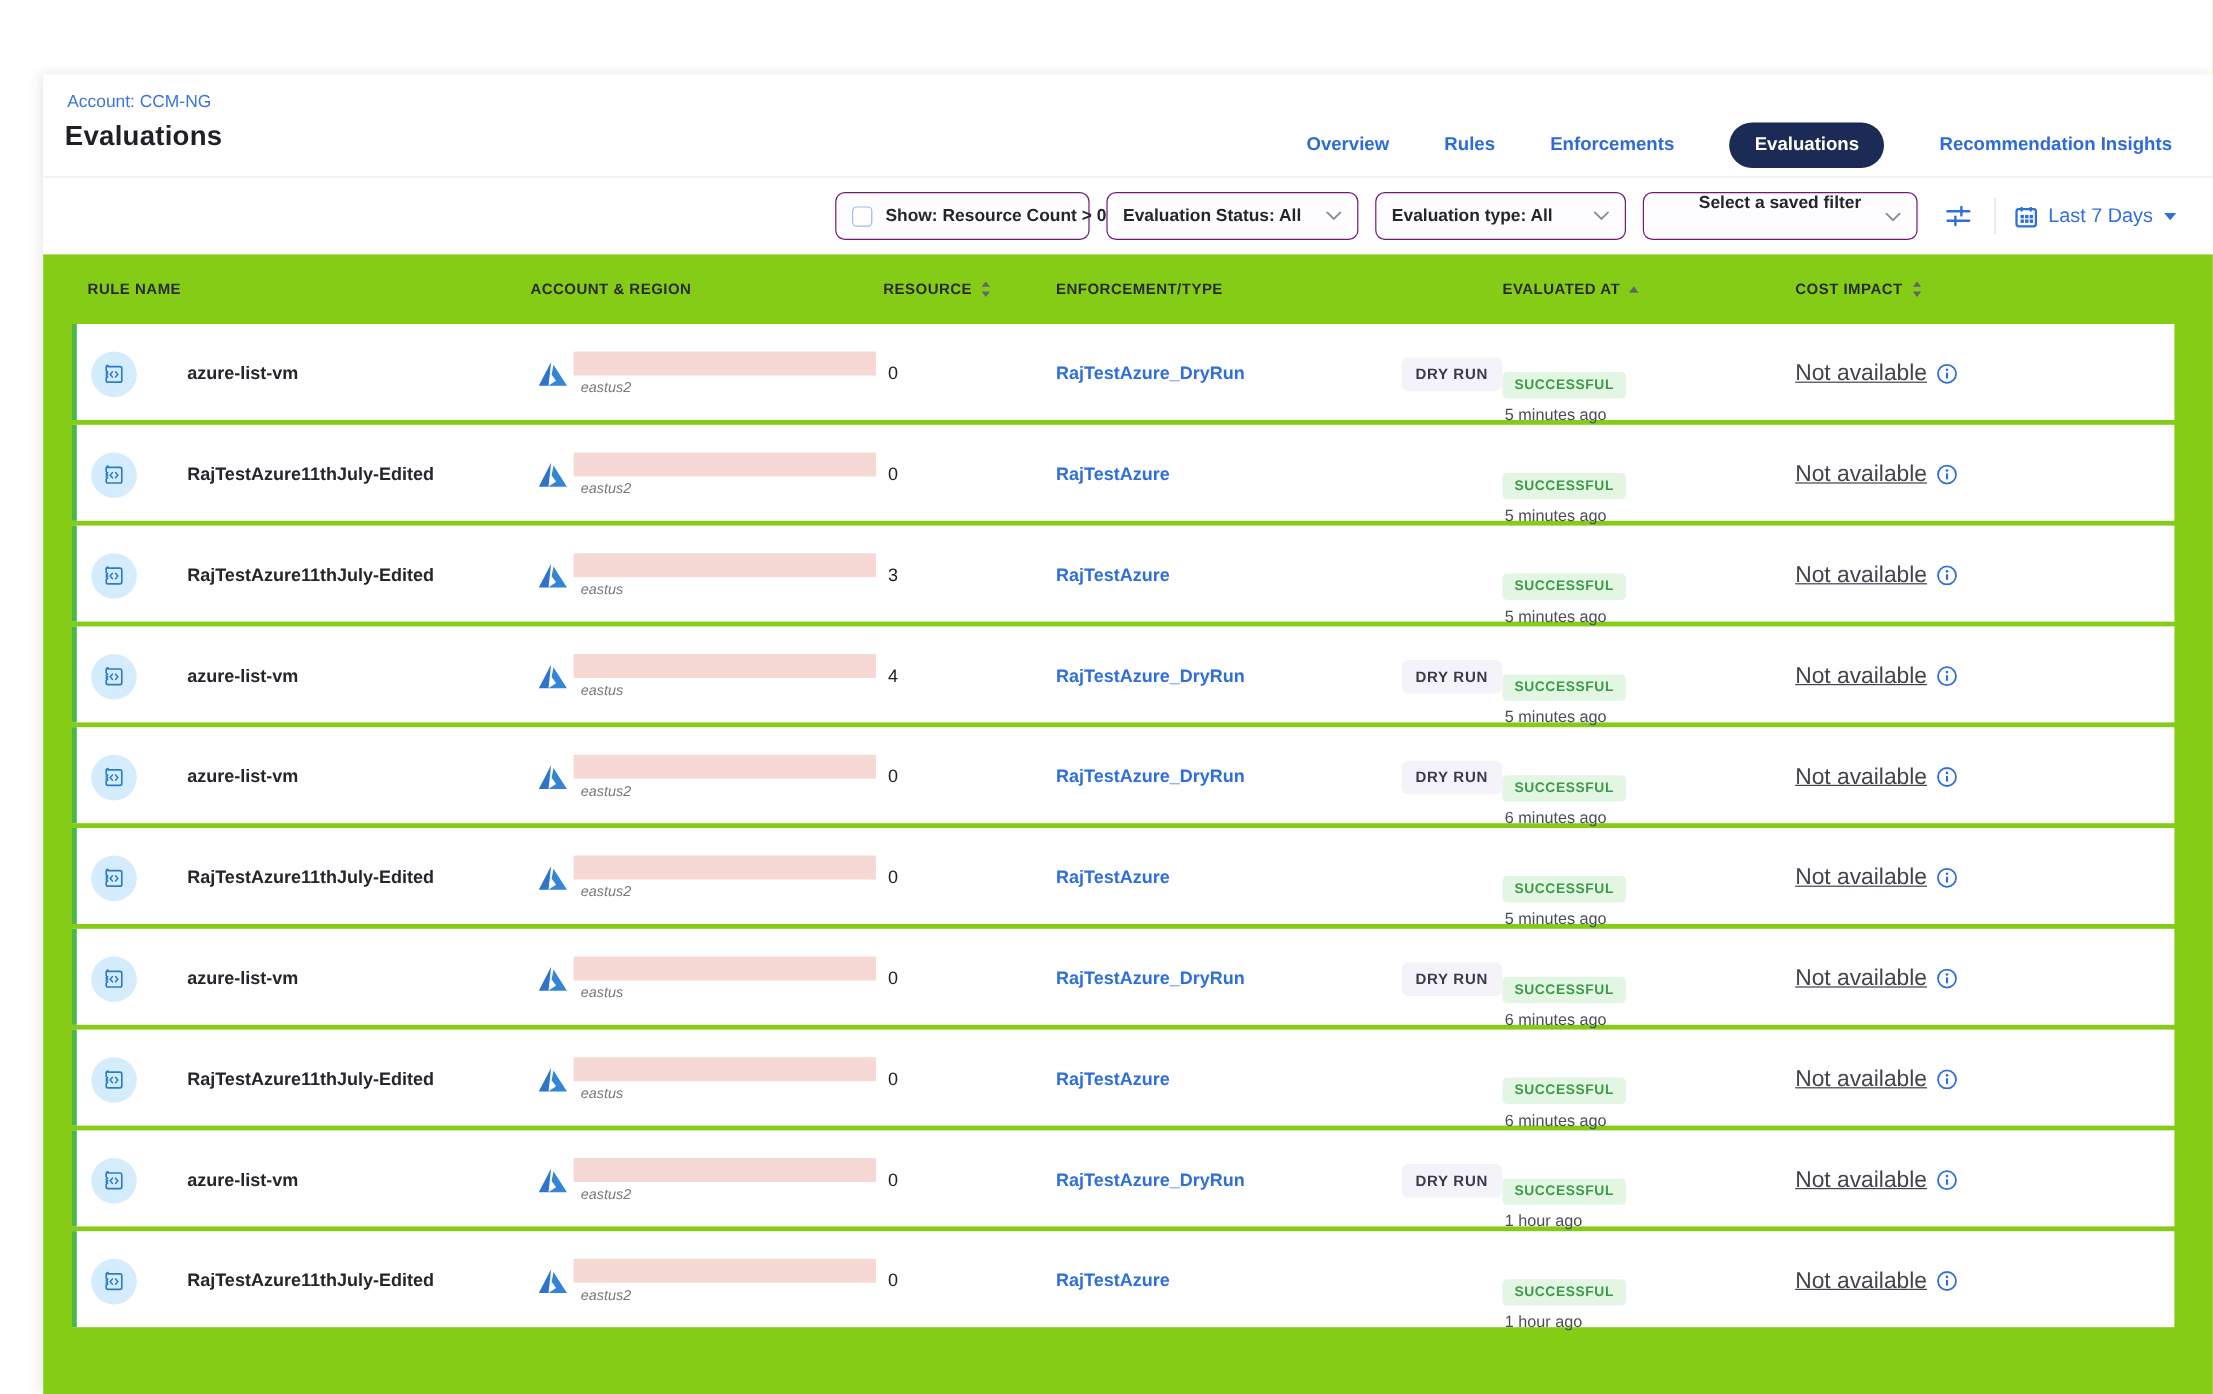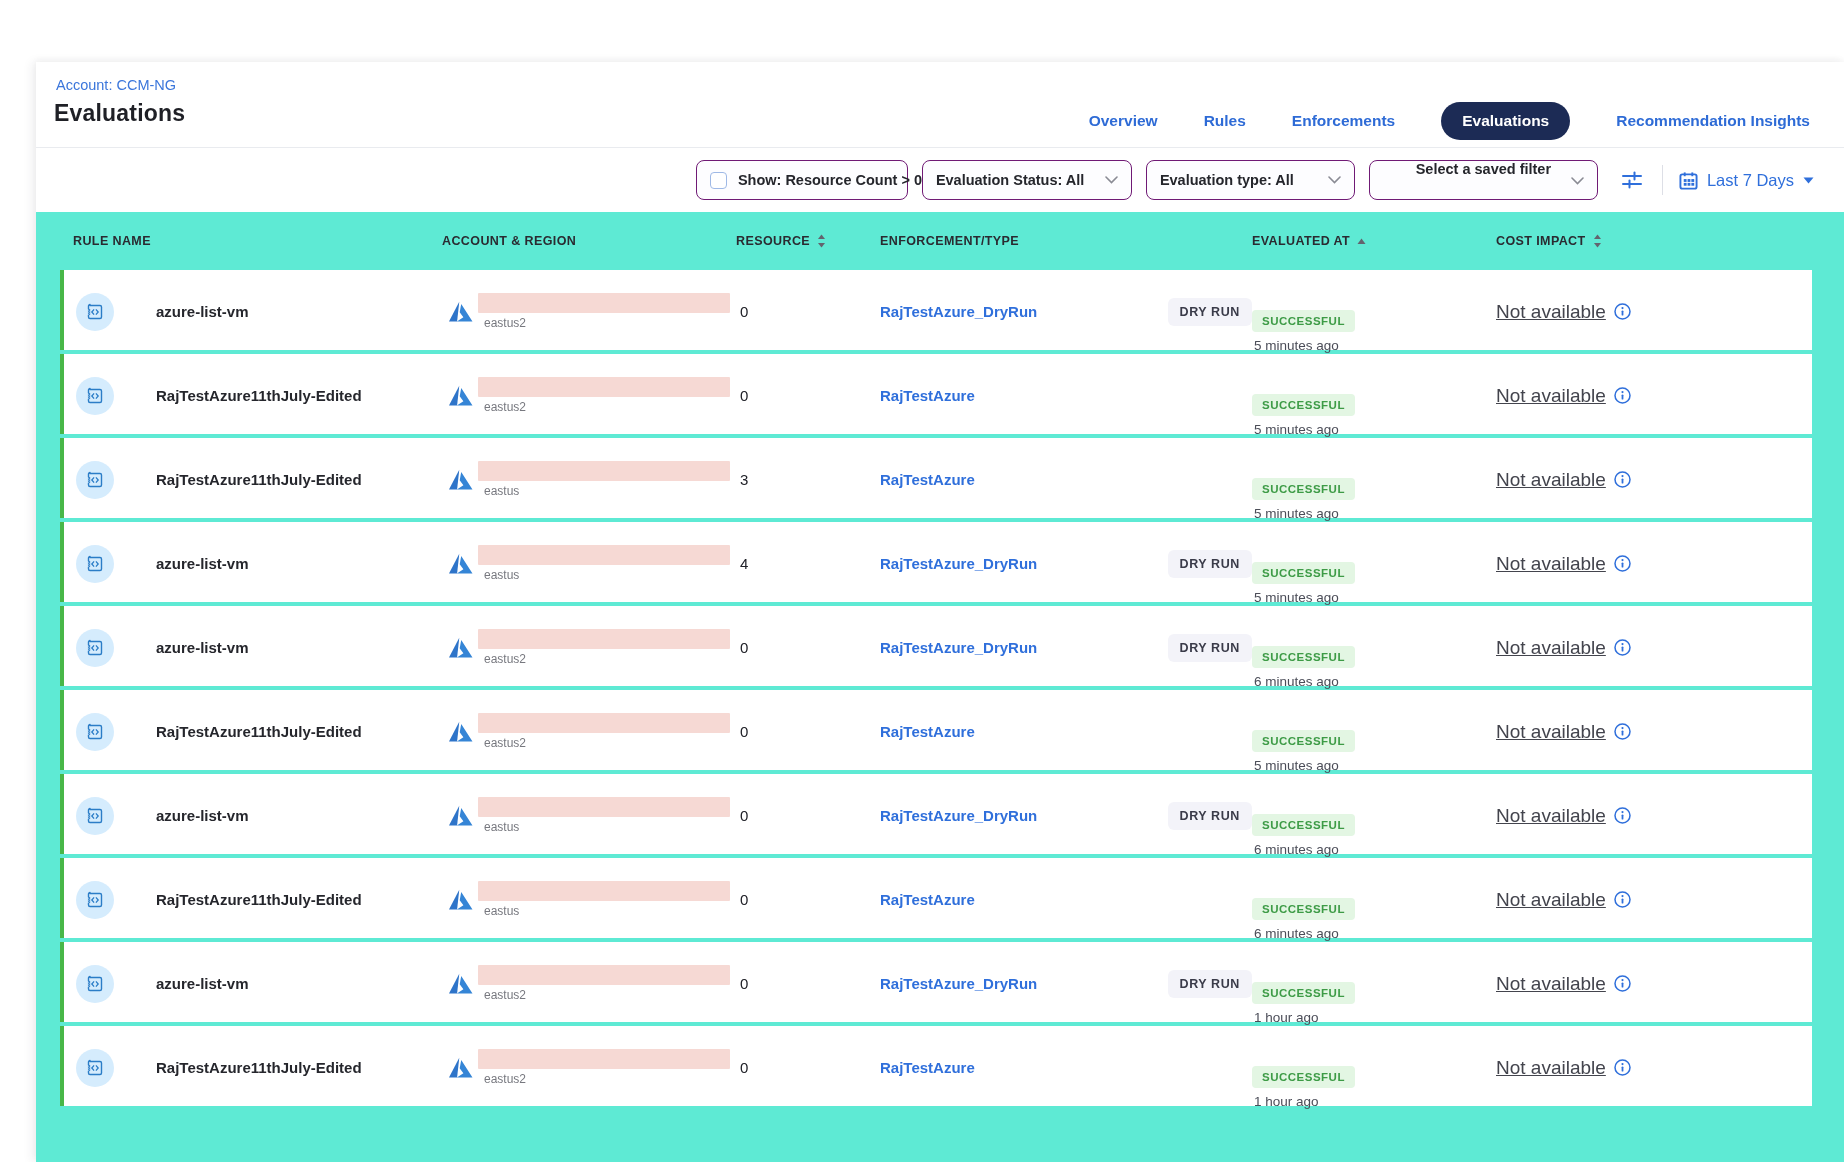--- a/index.html
+++ b/index.html
@@ -61,7 +61,7 @@
   
   .table-section {
     position:absolute; top:150px; left:0; right:0; bottom:0;
-    background:#5eead4; padding:0 32px 0 24px; overflow:hidden;
+    background:#84cc16; padding:0 32px 0 24px; overflow:hidden;
   }
   .thead {
     display:grid; grid-template-columns:382px 294px 144px 372px 244px 1fr;

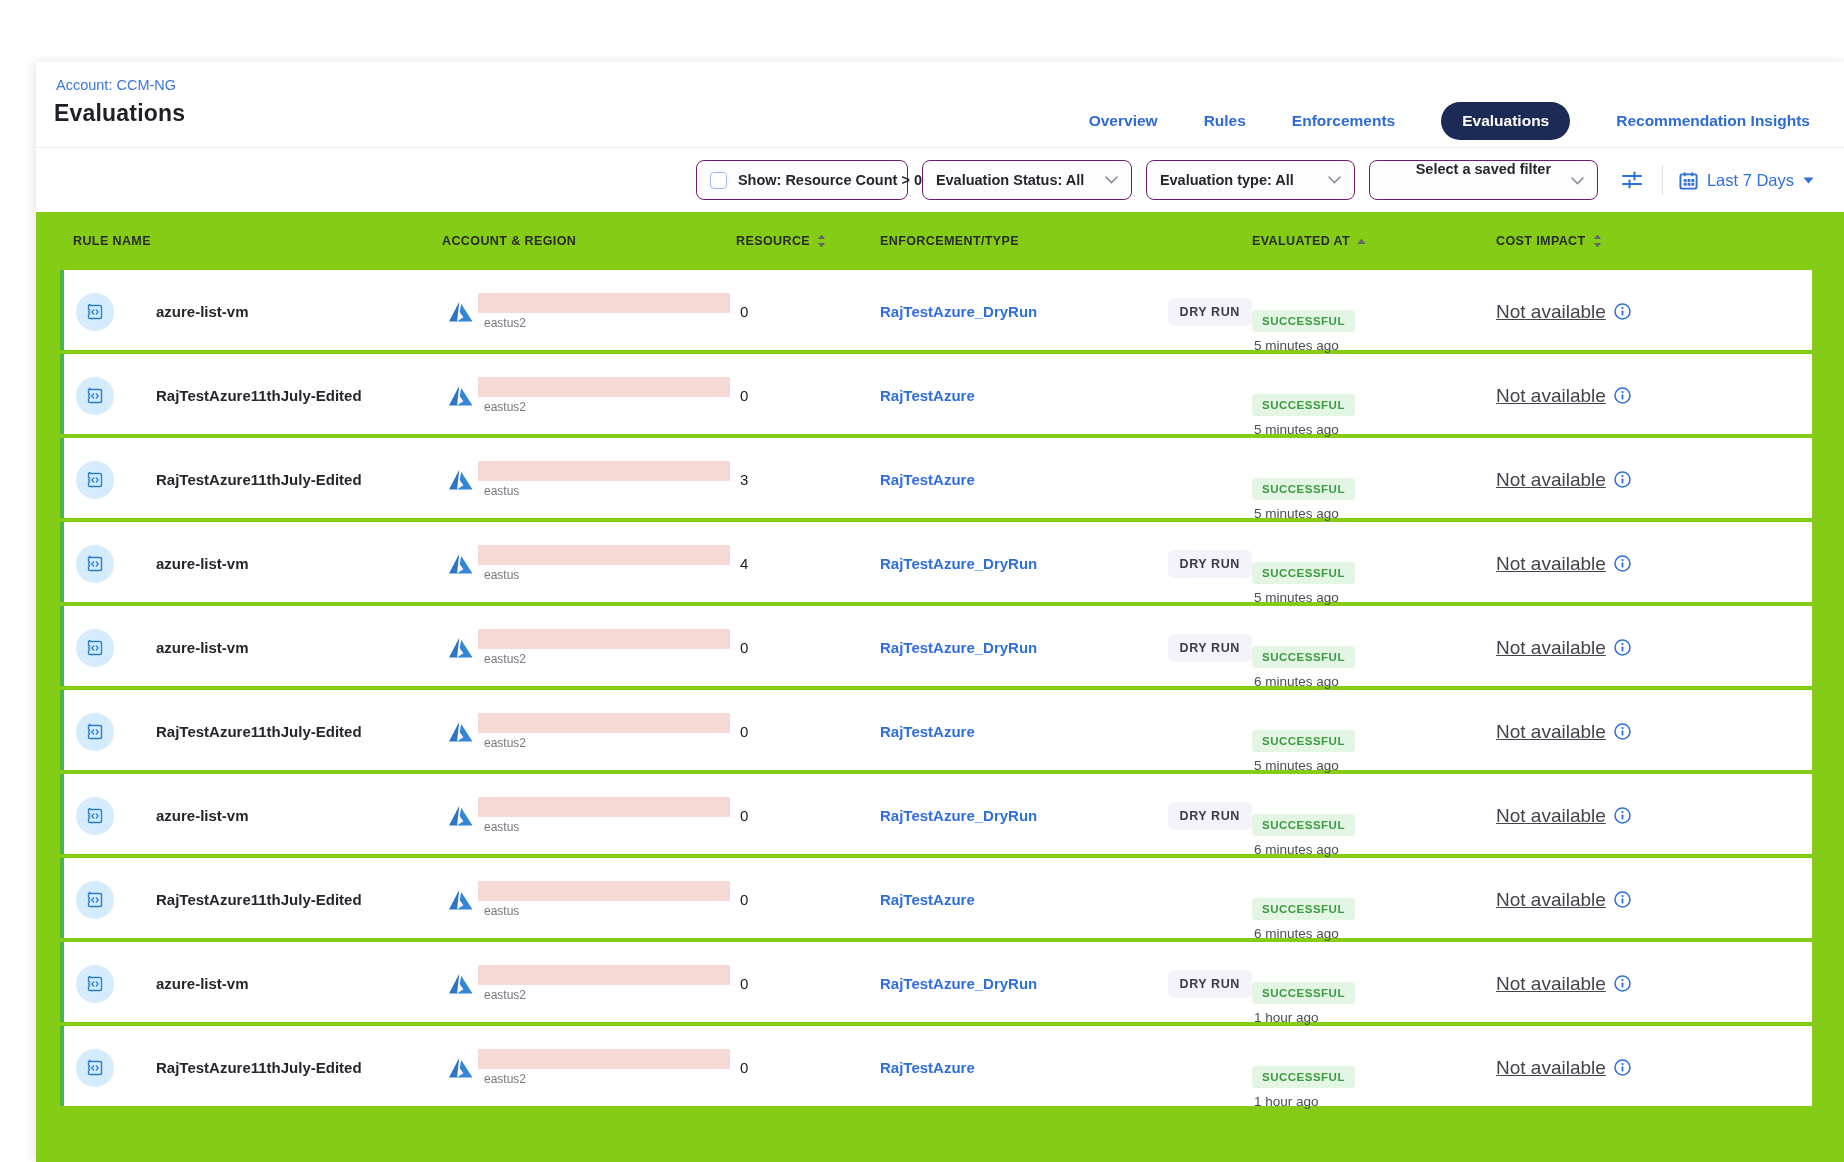--- a/index.html
+++ b/index.html
@@ -84,7 +84,7 @@
   .cell-account { display:flex; align-items:center; gap:4px; padding-left:6px; }
   .redact-wrap { display:flex; flex-direction:column; }
   .redact-bar { width:252px; height:20px; background:#f6d9d4; border-radius:1px; }
-  .region-label { font-size:12px; color:#77787f; margin-top:3px; margin-left:6px; }
+  .region-label { font-size:12px; color:#77787f; margin-top:3px; margin-left:6px;font-style:italic; }
   .resource-count { font-size:15px; color:#202128; padding-left:4px; }
   .cell-enf { display:flex; align-items:center; gap:38px;justify-content:space-between; }
   .enforcement-link { font-size:15px; font-weight:700; color:#2f6fdb; cursor:pointer; }

